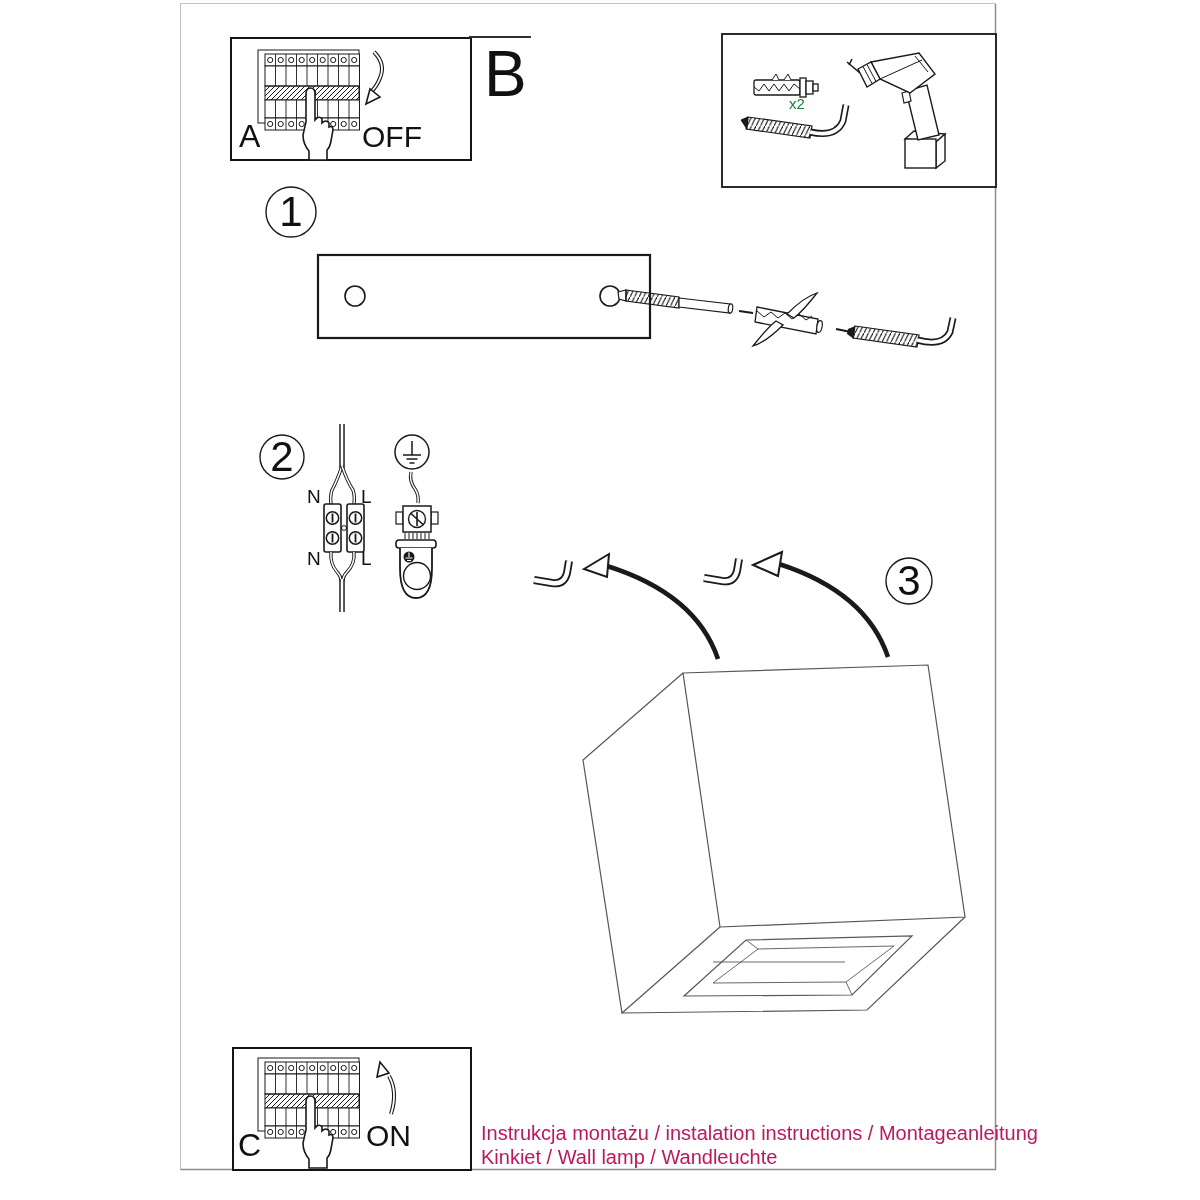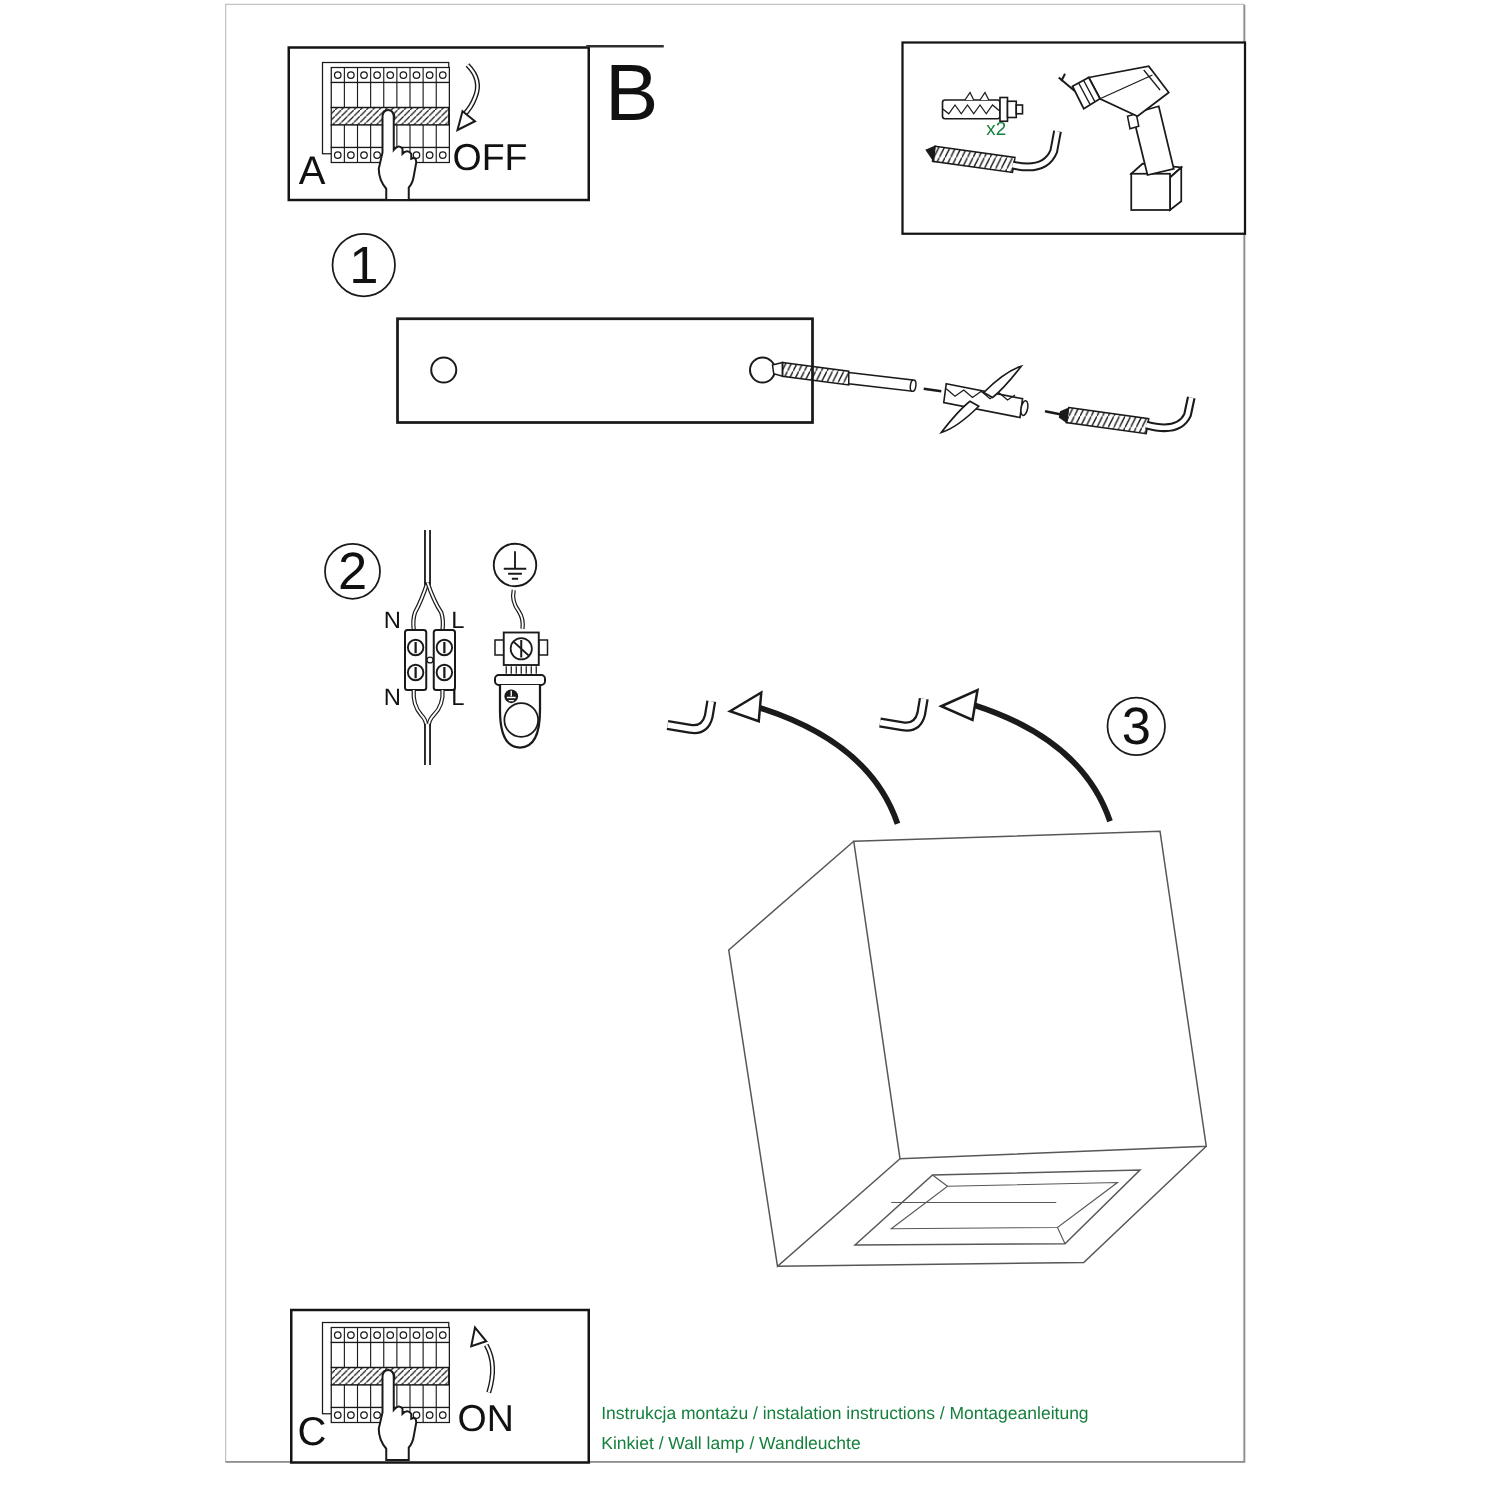--- a/index.html
+++ b/index.html
@@ -231,7 +231,7 @@
   </svg>
 
   <div class="lbl letter" style="left:239px;top:120px;">A</div>
-  <div class="lbl state" style="left:362px;top:112px;">OFF</div>
+  <div class="lbl state" style="left:362px;top:122px;">OFF</div>
   <div class="lbl big-letter" style="left:484px;top:42px;">B</div>
   <div class="lbl qty" style="left:789px;top:96px;">x2</div>
 

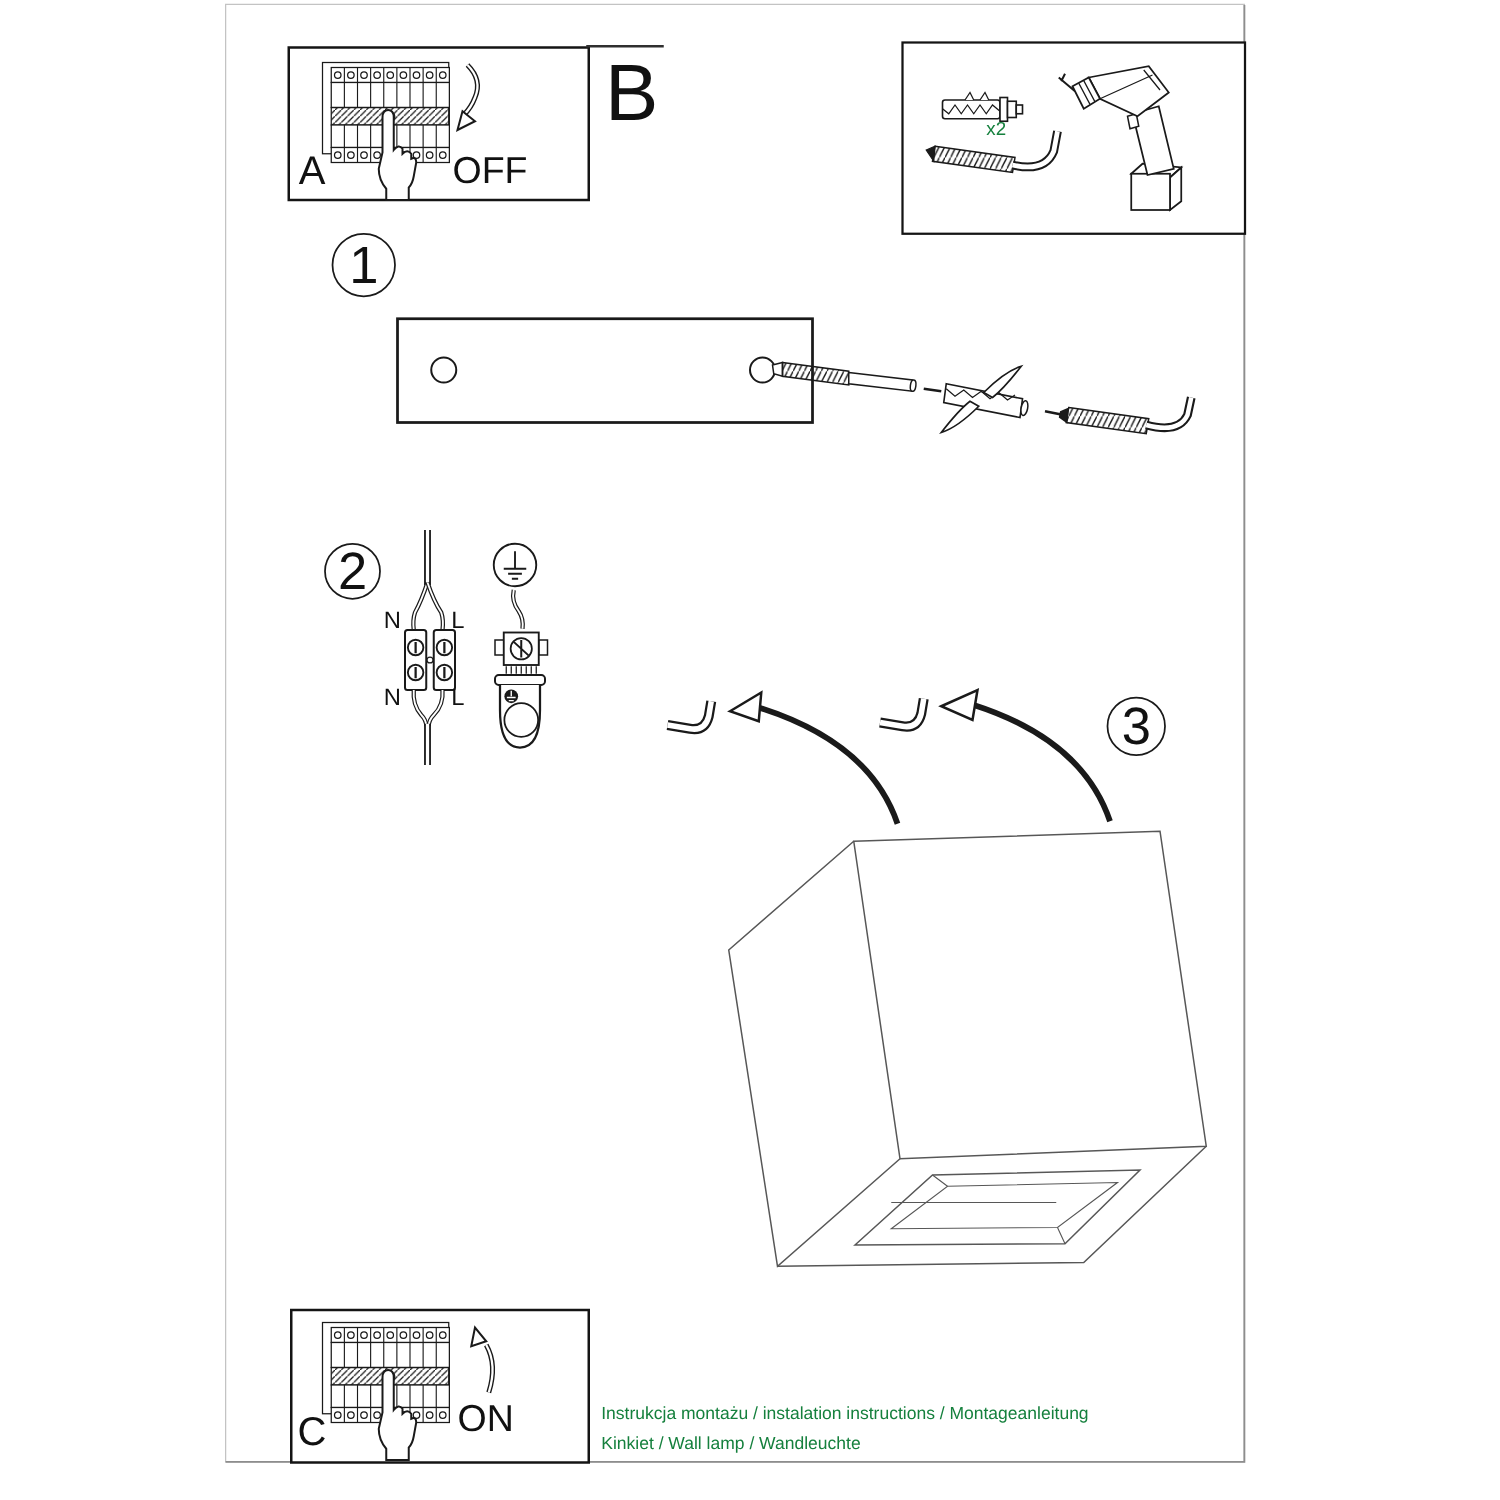--- a/index.html
+++ b/index.html
@@ -13,7 +13,7 @@
   .qty{font-size:15px;color:#15803d;}
   .stepnum{font-size:42px;transform:translate(-50%,-52%);}
   .wirelbl{font-size:19px;}
-  .footer-line{font-size:14px;color:#15803d;}
+  .footer-line{font-size:20px;color:#be185d;}
 </style>
 </head>
 <body>

